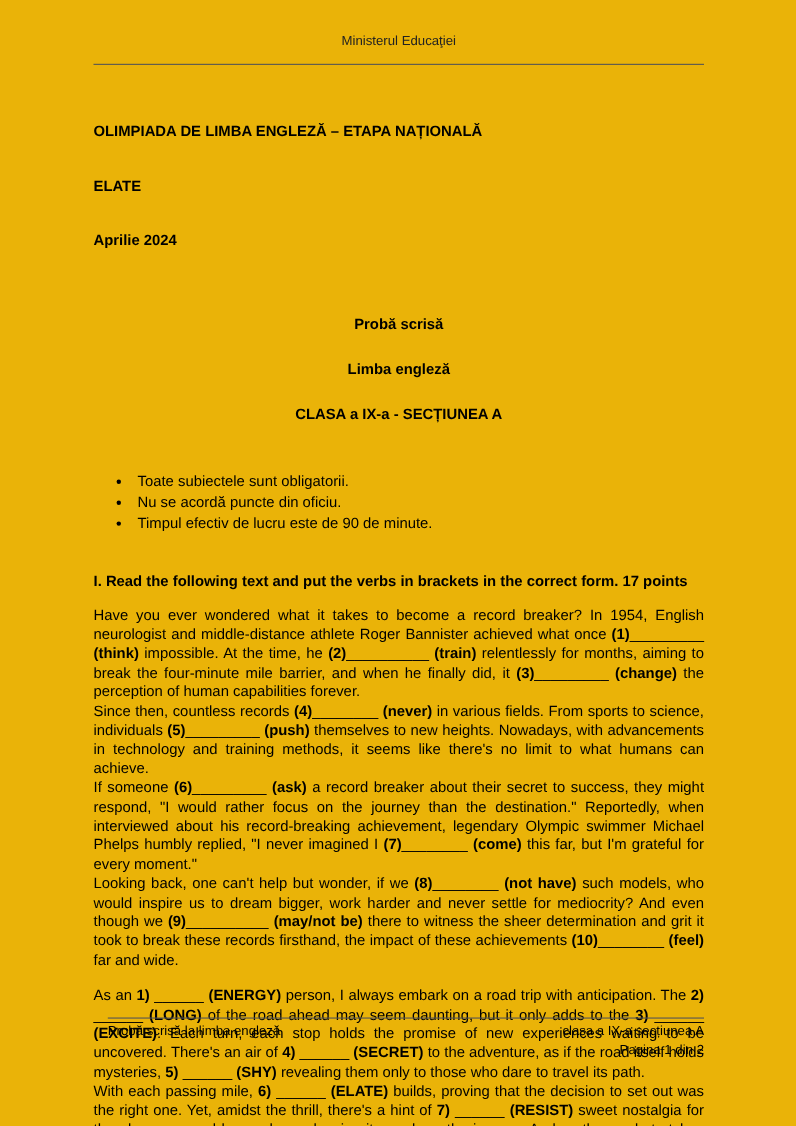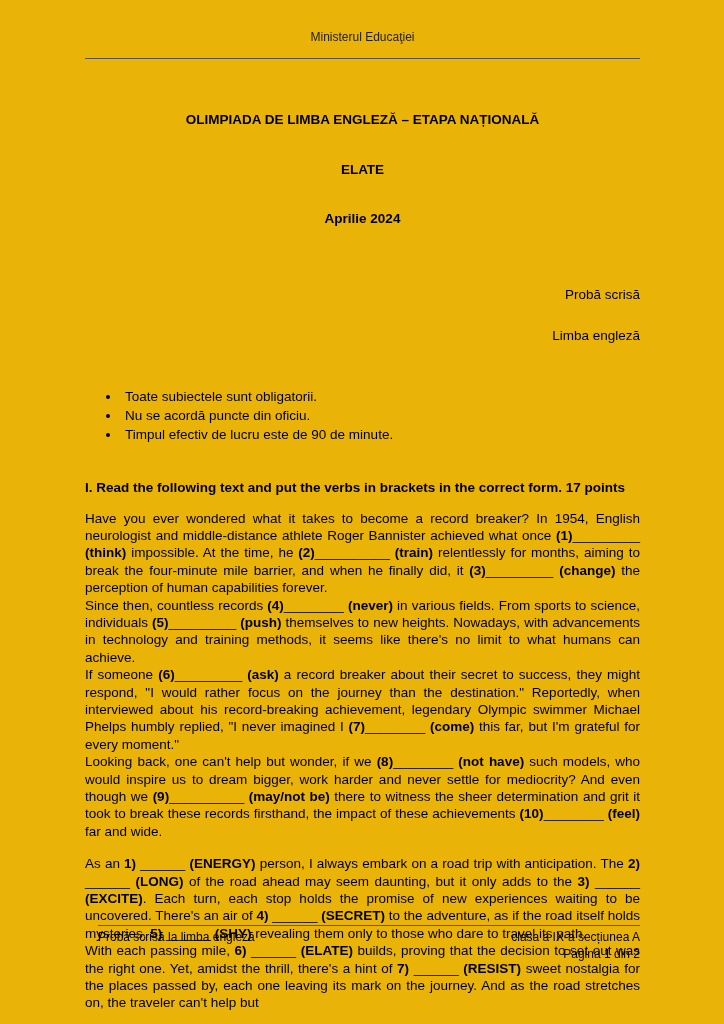--- a/index.html
+++ b/index.html
@@ -33,7 +33,7 @@
   }
   .title-block {
     margin-top: 20px;
-    text-align: center;
+    text-align: left;
     font-weight: bold;
     line-height: 16.5px;
     white-space: pre-wrap;

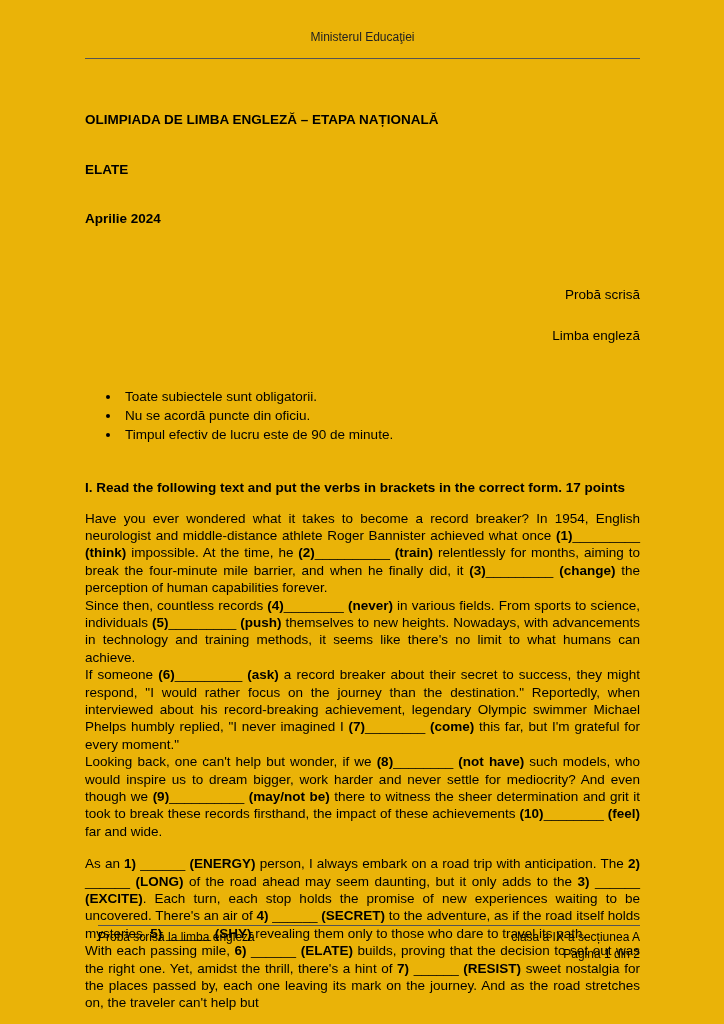--- a/index.html
+++ b/index.html
@@ -39,8 +39,8 @@
     white-space: pre-wrap;
   }
   .subtitle {
-    text-align: right;
-    font-weight: normal;
+    text-align: center;
+    font-weight: bold;
     margin-top: 26px;
   }
   .subtitle.tight {

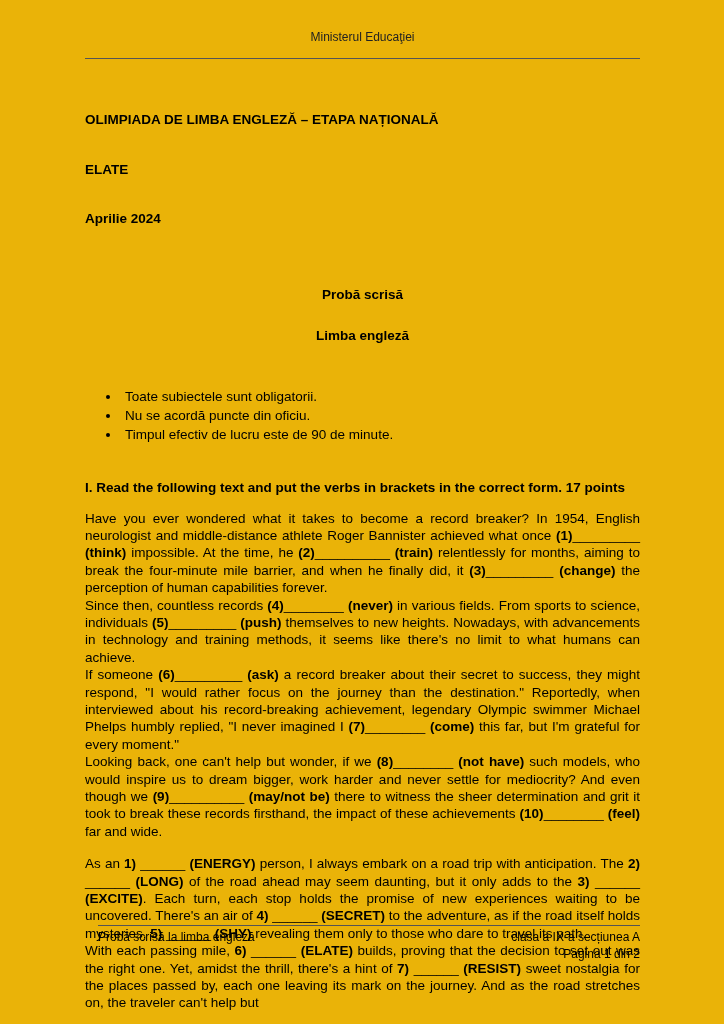--- a/index.html
+++ b/index.html
@@ -111,6 +111,7 @@
 
     <div class="subtitle">Probă scrisă</div>
     <div class="subtitle tight">Limba engleză</div>
+    <div class="subtitle tight">CLASA a IX-a - SECȚIUNEA A</div>
 
     <ul class="instructions">
       <li>Toate subiectele sunt obligatorii.</li>

